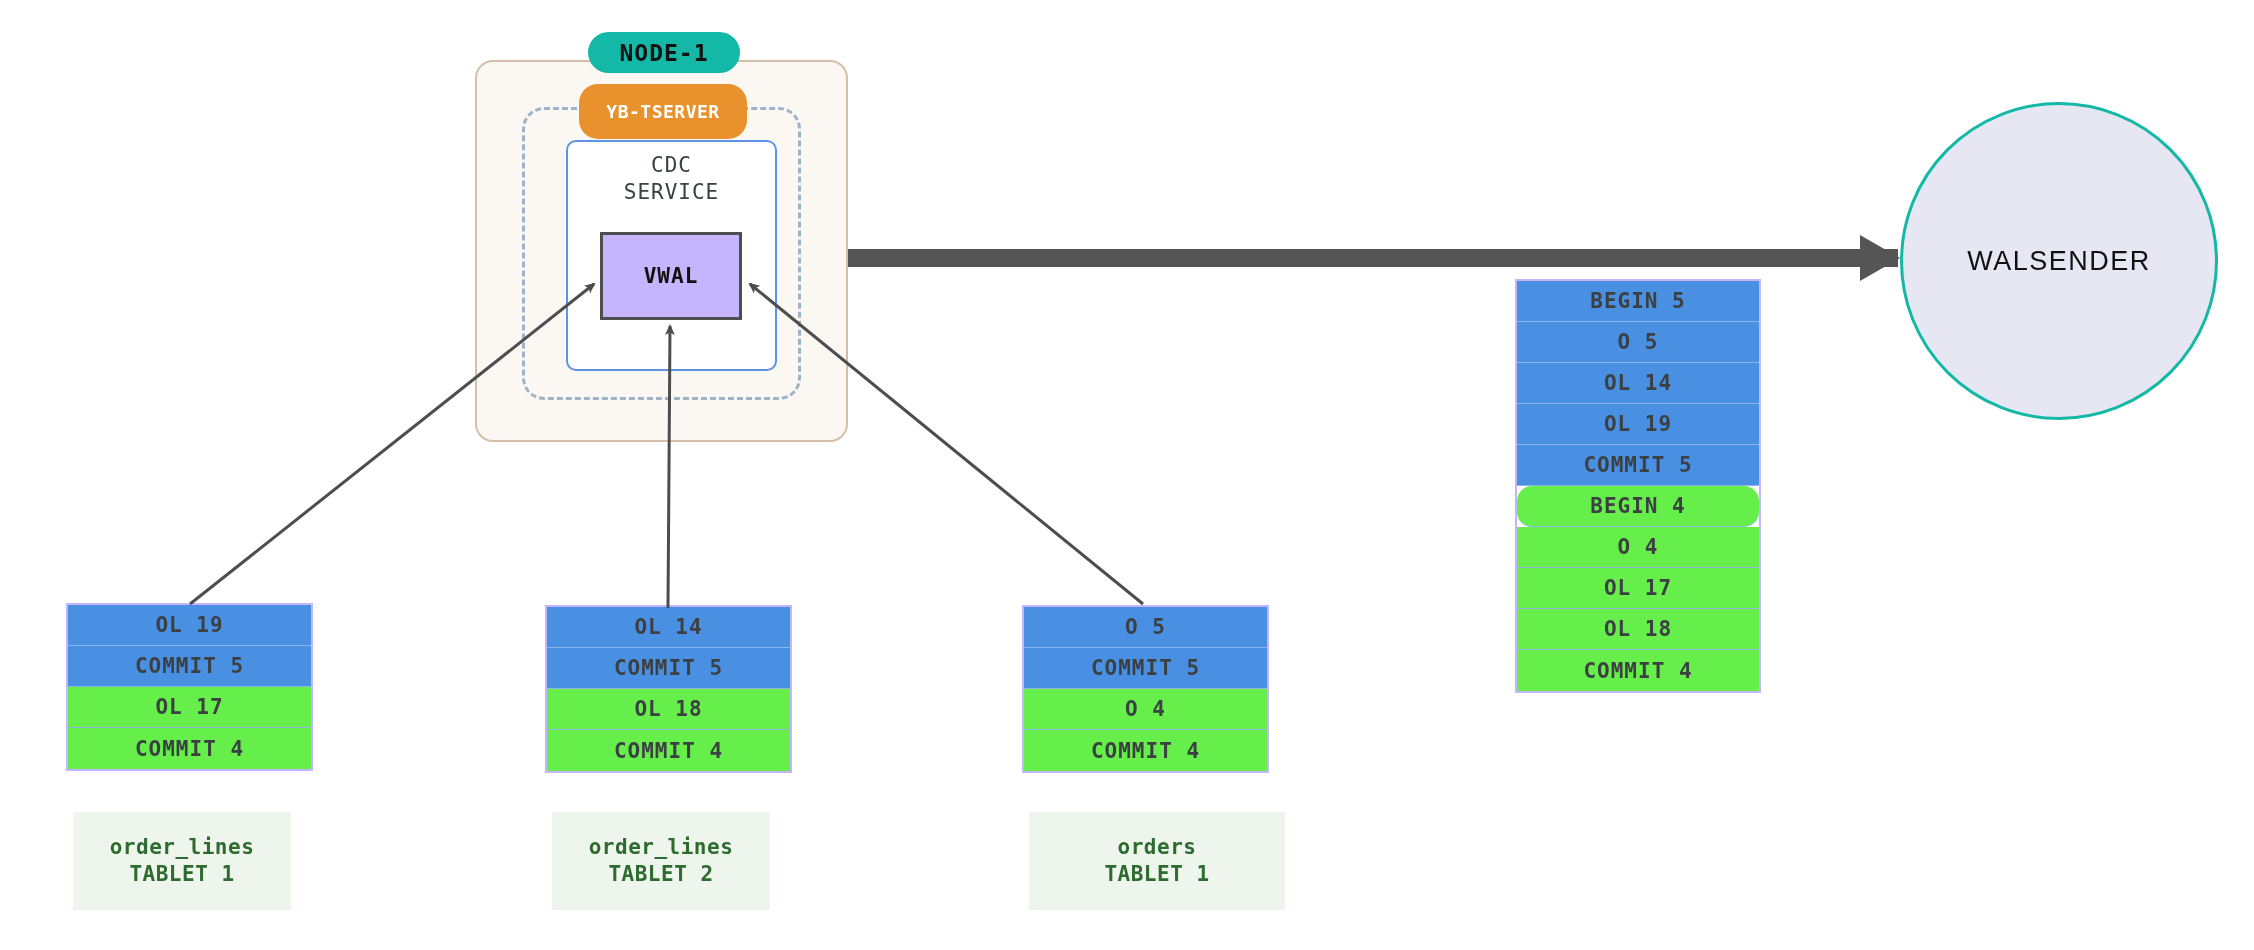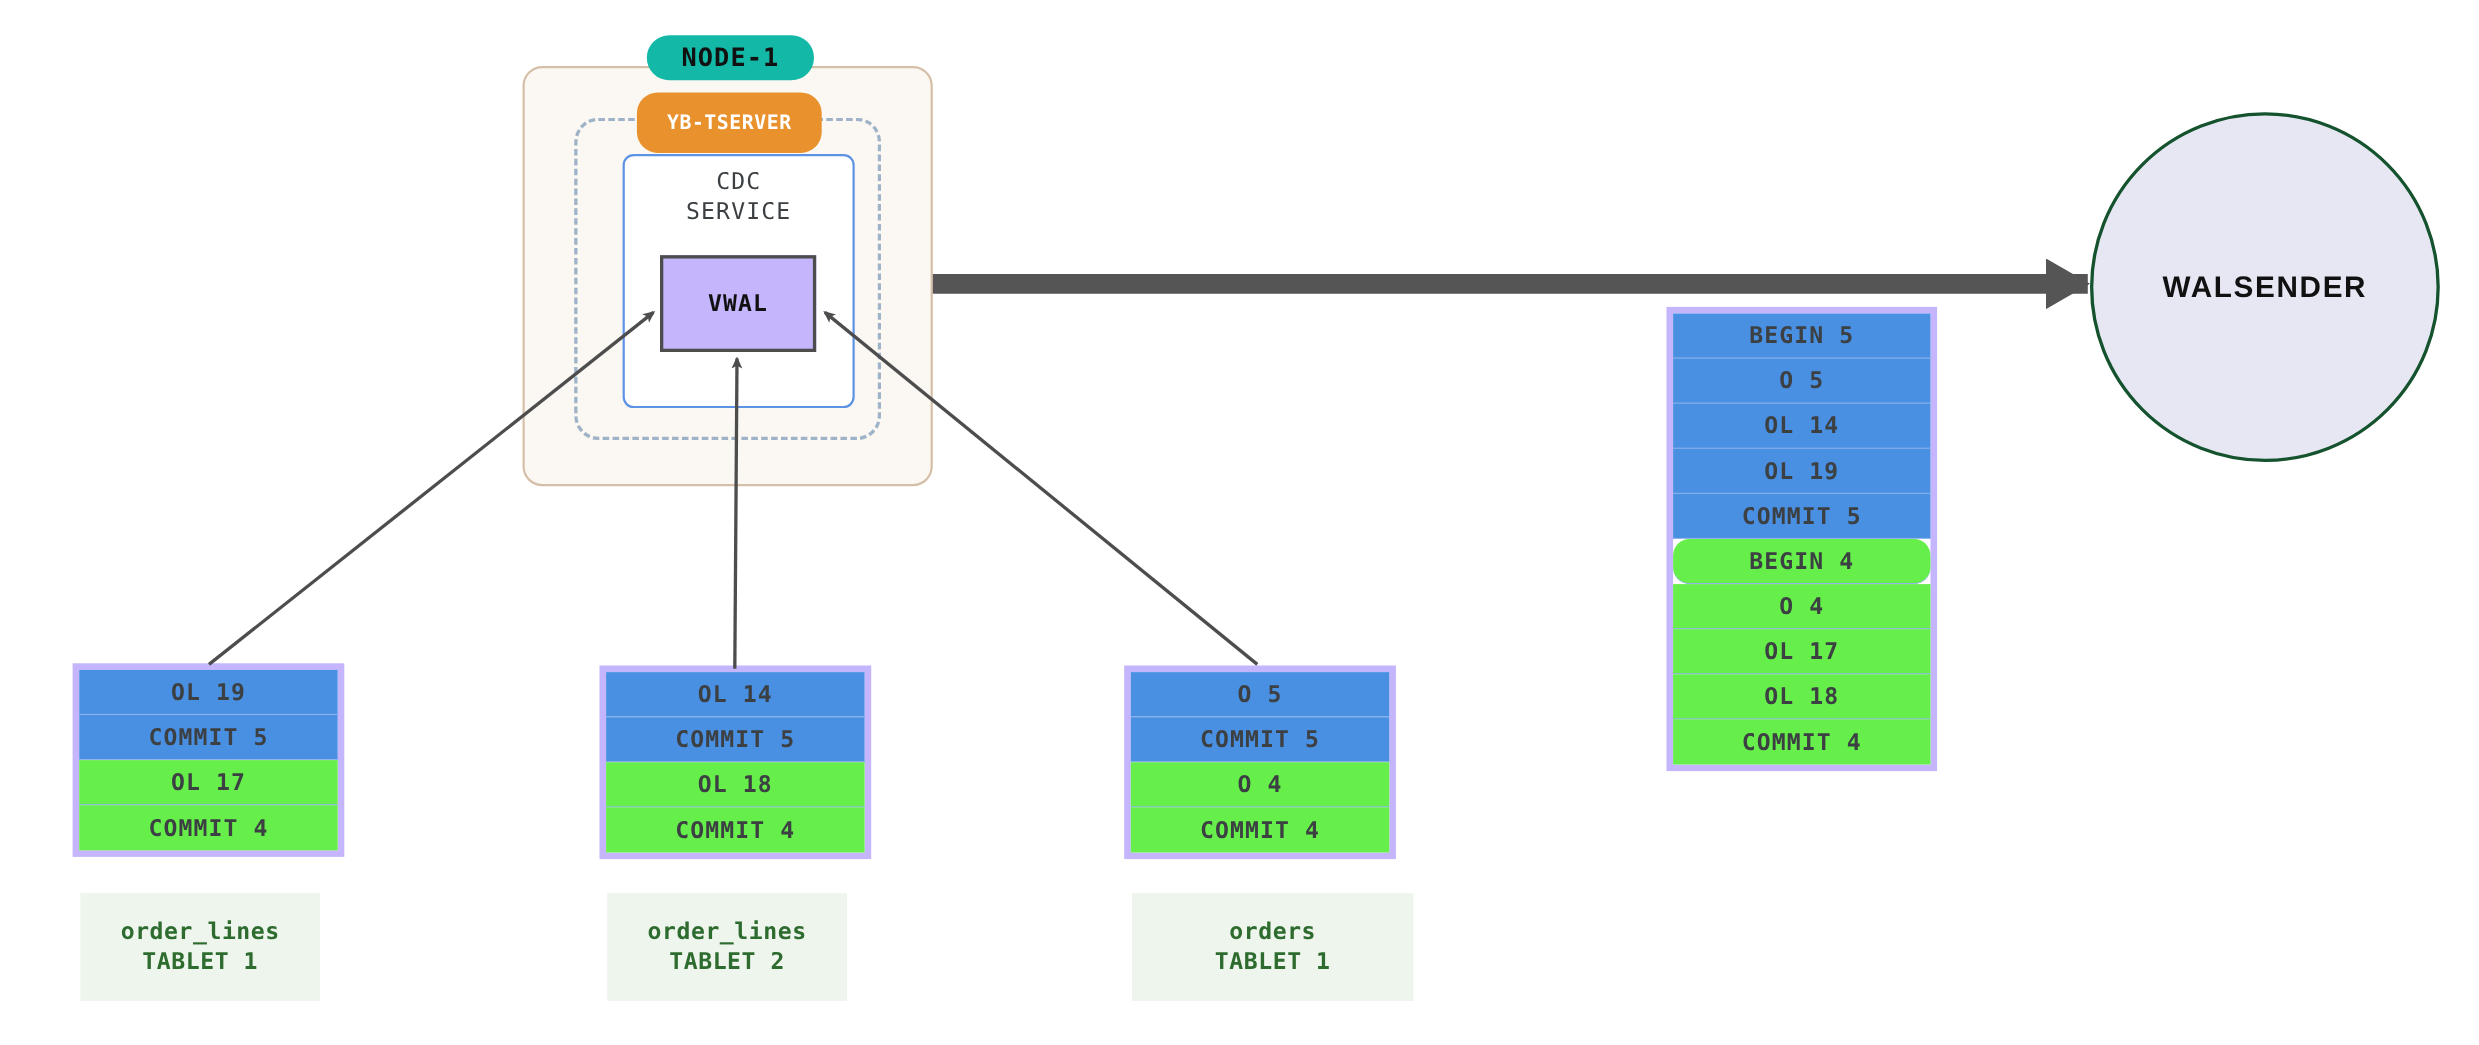--- a/index.html
+++ b/index.html
@@ -132,13 +132,13 @@
     box-sizing: border-box;
     border-radius: 50%;
     background: #e7e7f4;
-    border: 3px solid #14532d;
+    border: 3px solid #14b8a6;
     display: flex;
     align-items: center;
     justify-content: center;
     font-family: "Liberation Sans", sans-serif;
     font-size: 27px;
-    font-weight: bold;
+    font-weight: normal;
     color: #111111;
     letter-spacing: 1.5px;
     z-index: 4;

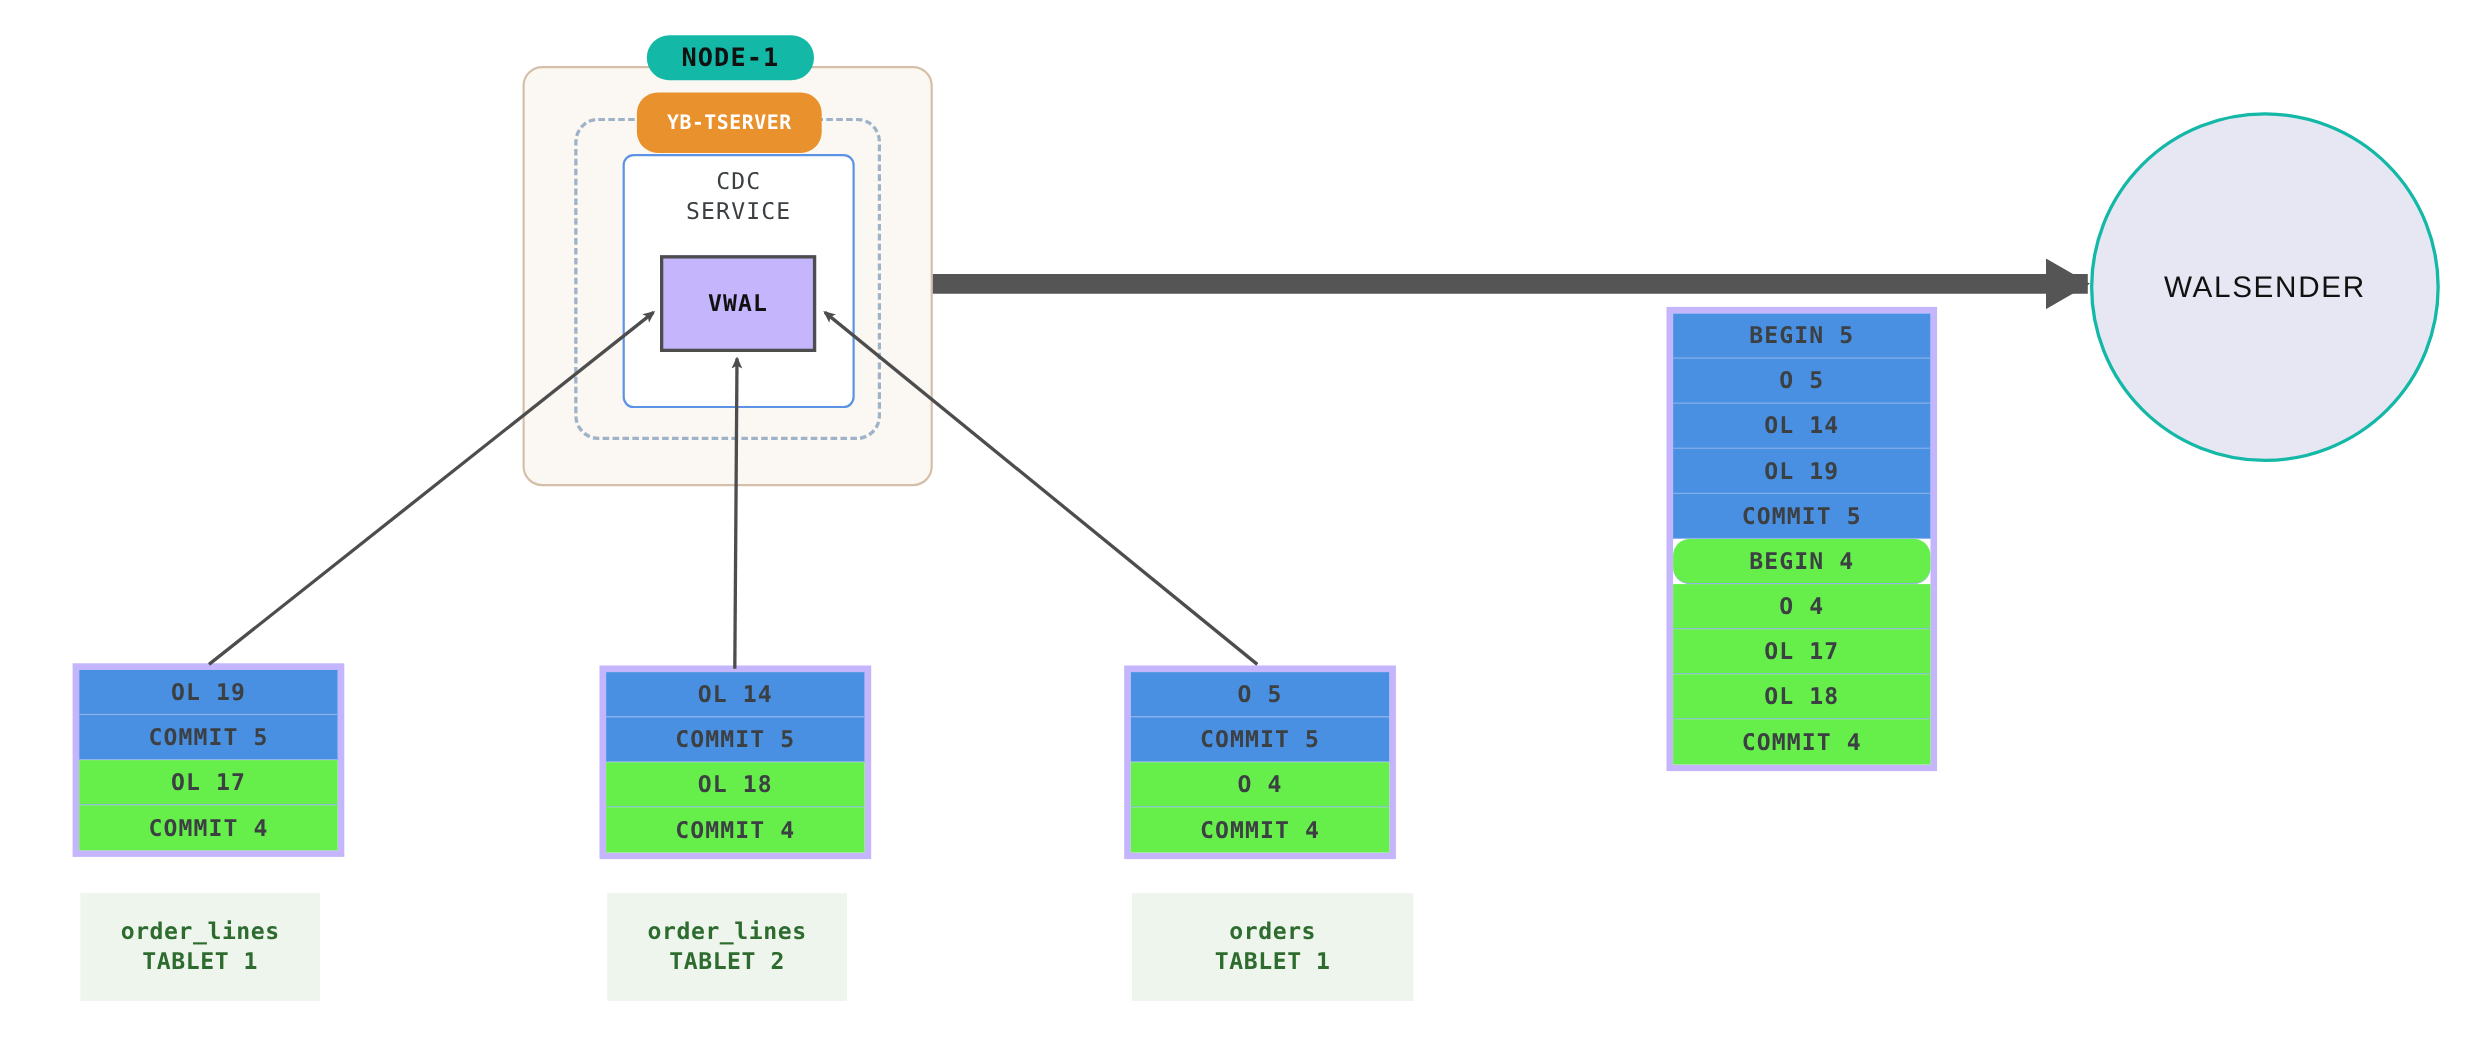--- a/index.html
+++ b/index.html
@@ -159,7 +159,7 @@
   .stack {
     position: absolute;
     box-sizing: border-box;
-    border: 6px solid #c4b5fd;
+    border: 2px solid #c4b5fd;
     z-index: 5;
   }
   .stack .row {

